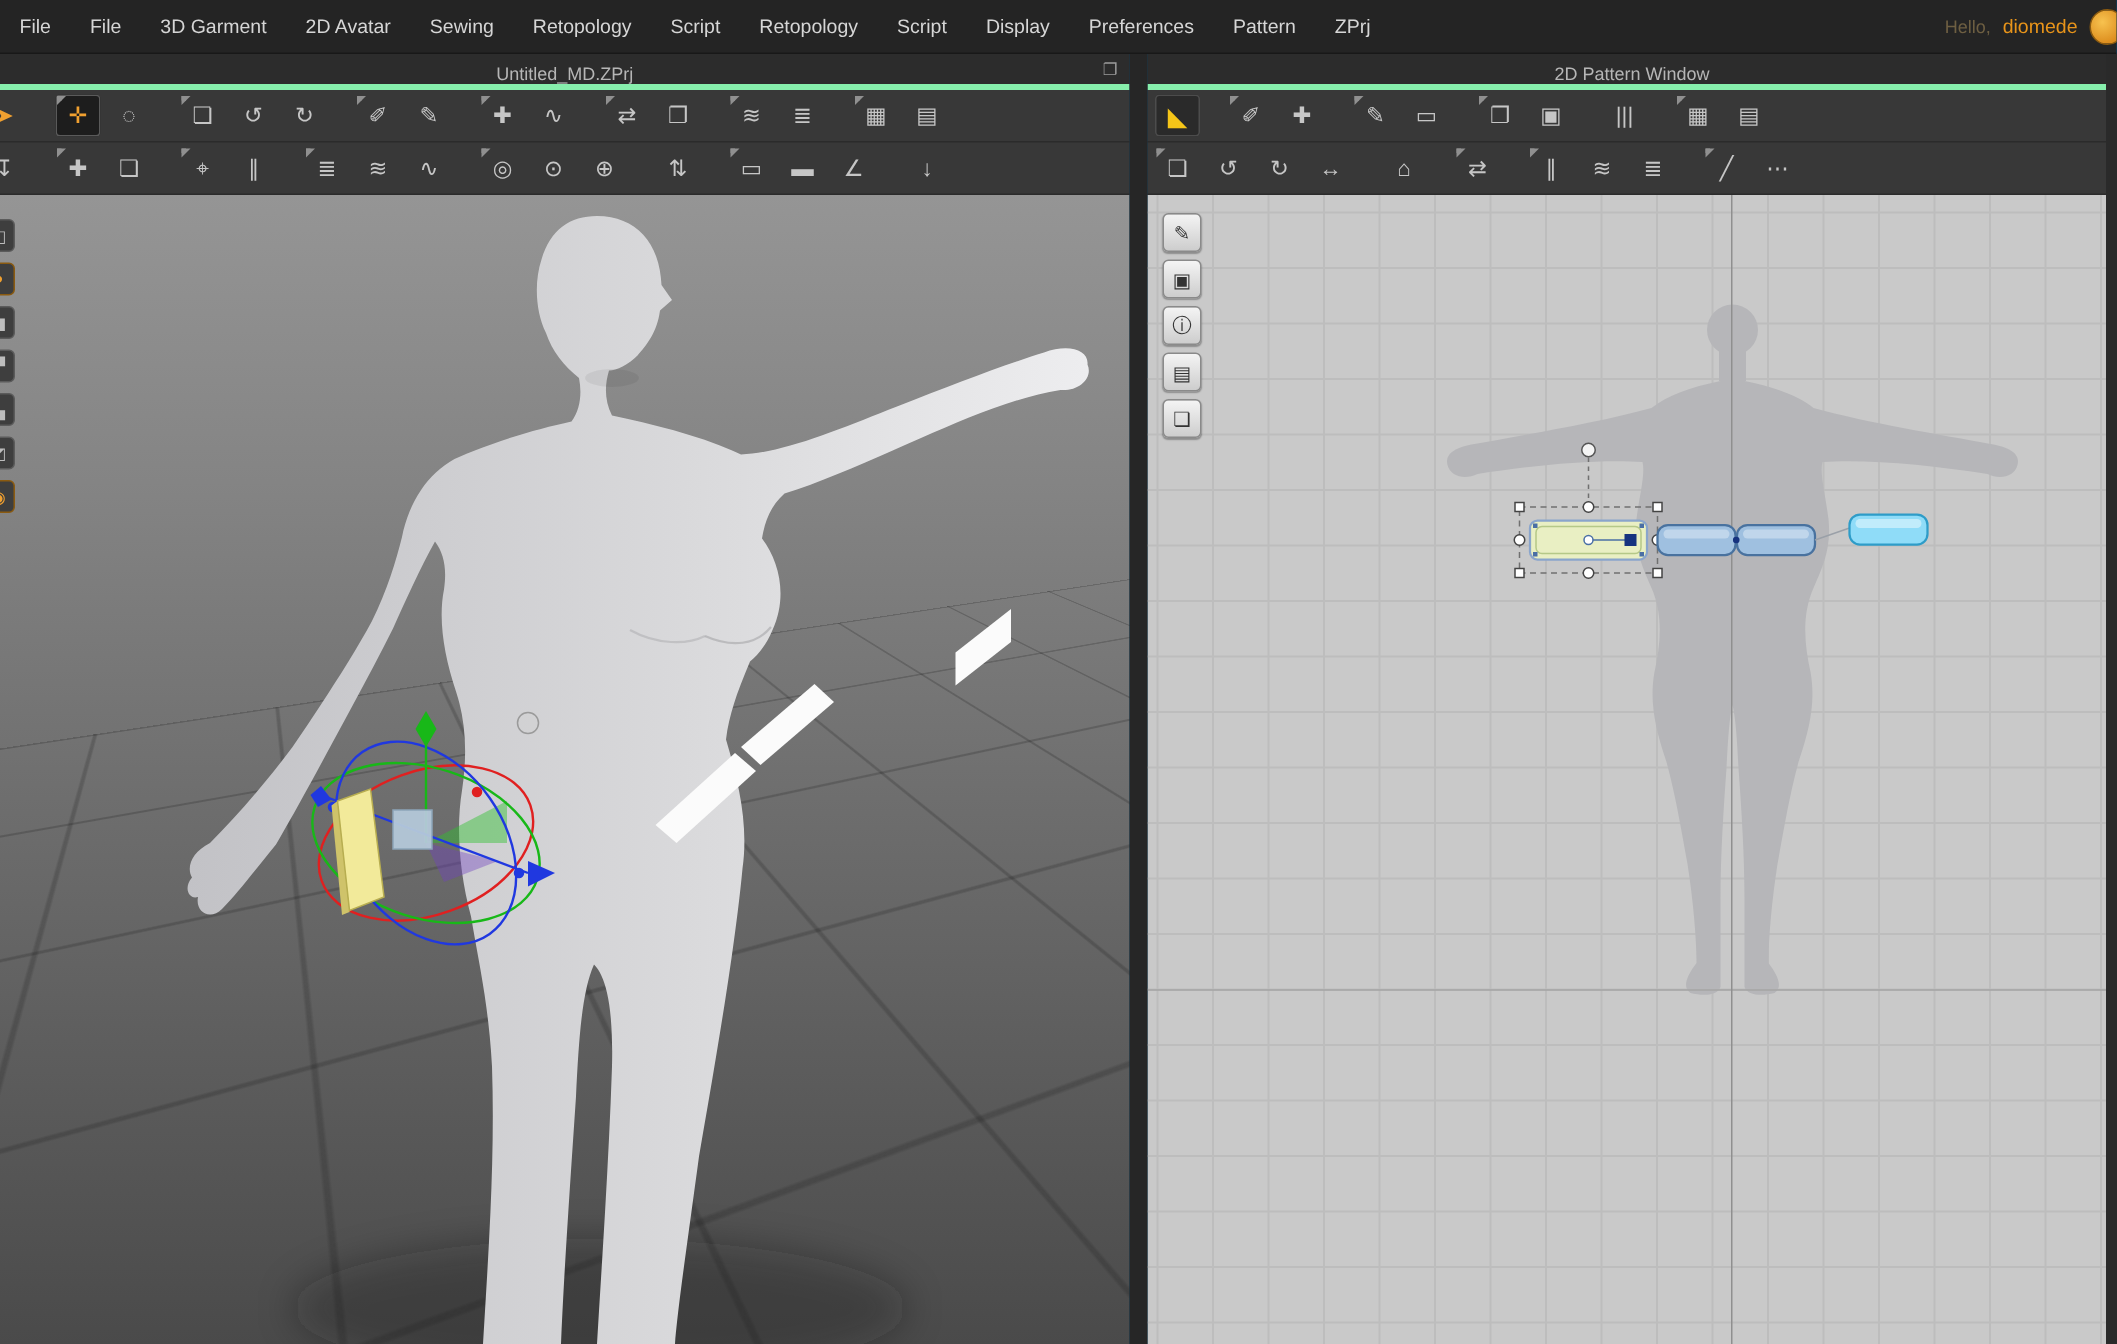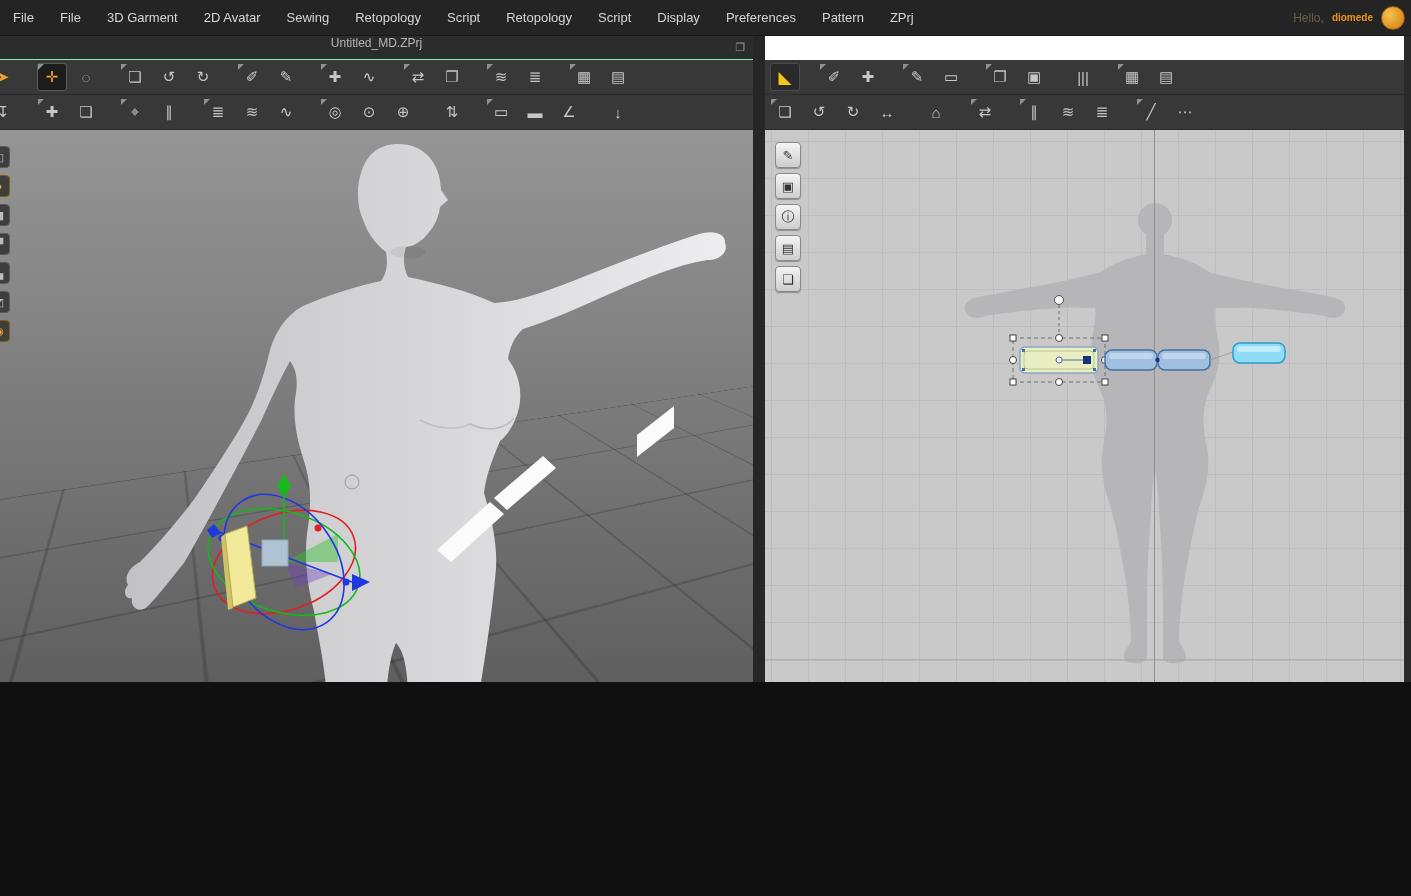--- a/index.html
+++ b/index.html
@@ -4,7 +4,7 @@
 <style>
   *{box-sizing:border-box;margin:0;padding:0}
   body{background:#101010;font-family:"Liberation Sans",sans-serif;-webkit-font-smoothing:antialiased}
-  .app{position:relative;width:1411px;height:682px;background:#ffffff;overflow:hidden}
+  .app{position:relative;width:1411px;height:896px;background:#0c4a6e;overflow:hidden}
 
   
   .menubar{position:absolute;top:0;left:0;right:0;height:36px;background:#242424;border-bottom:1px solid #181818;display:flex;align-items:center;z-index:30}

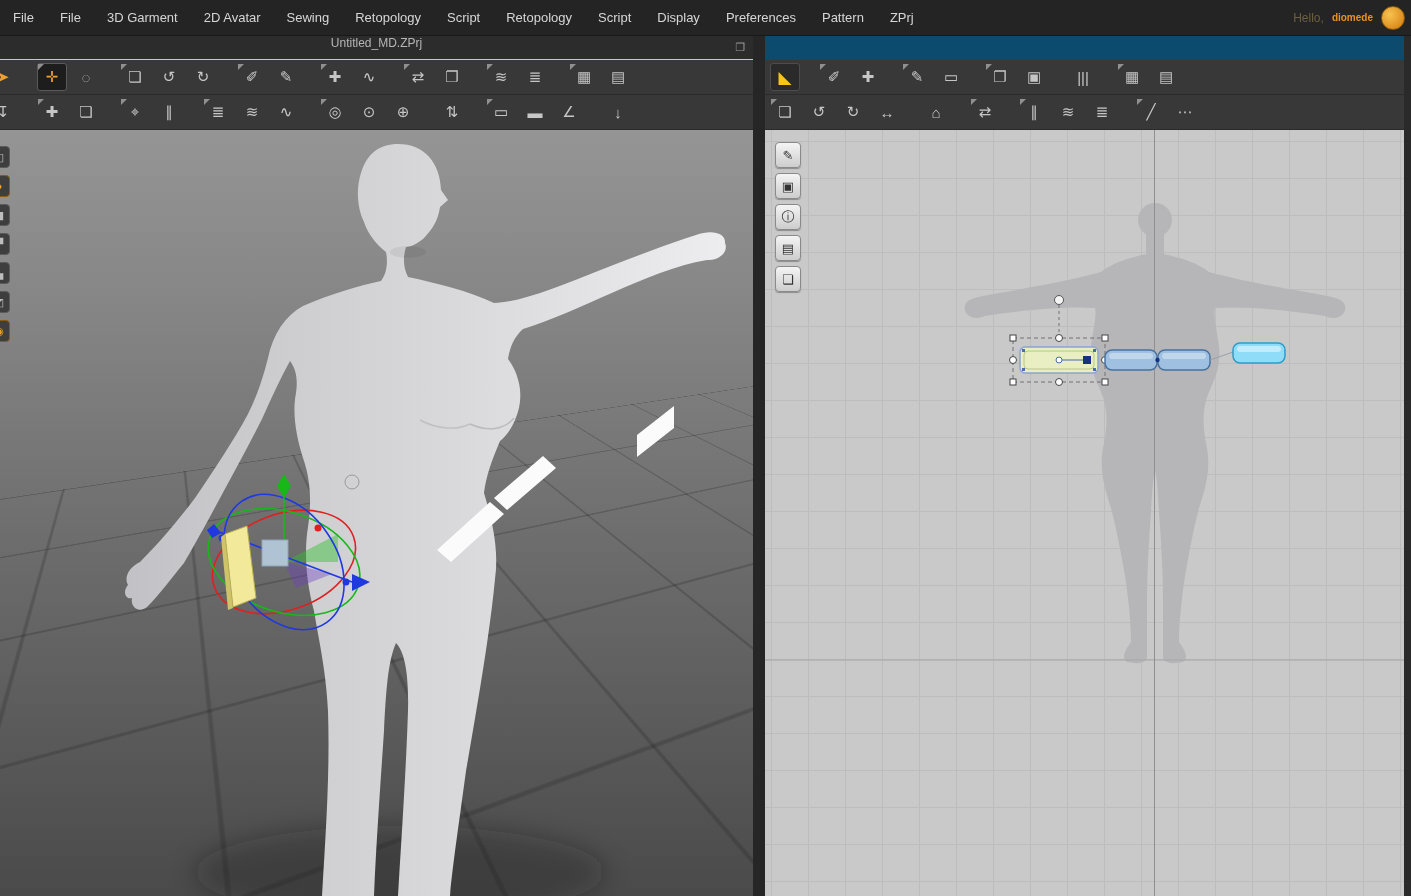--- a/index.html
+++ b/index.html
@@ -10,7 +10,7 @@
   .menubar{position:absolute;top:0;left:0;right:0;height:36px;background:#242424;border-bottom:1px solid #181818;display:flex;align-items:center;z-index:30}
   .menu-items{display:flex;height:100%}
   .menu-item{padding:0 13px;display:flex;align-items:center;color:#d6d6d6;font-size:13px;cursor:default;white-space:nowrap}
-  .menu-right{margin-left:auto;display:flex;align-items:center;gap:8px;padding-right:12px}
+  .menu-right{margin-left:auto;display:flex;align-items:center;gap:8px;padding-right:0}
   .hello{color:#6e5f42;font-size:12px}
   .uname{color:#e8941a;font-size:10px;font-weight:bold}
   .user-avatar{width:24px;height:24px;border-radius:50%;background:radial-gradient(circle at 35% 35%,#f7c24f,#d2780a);border:1px solid #8a5a10;margin-right:-6px;flex:none}

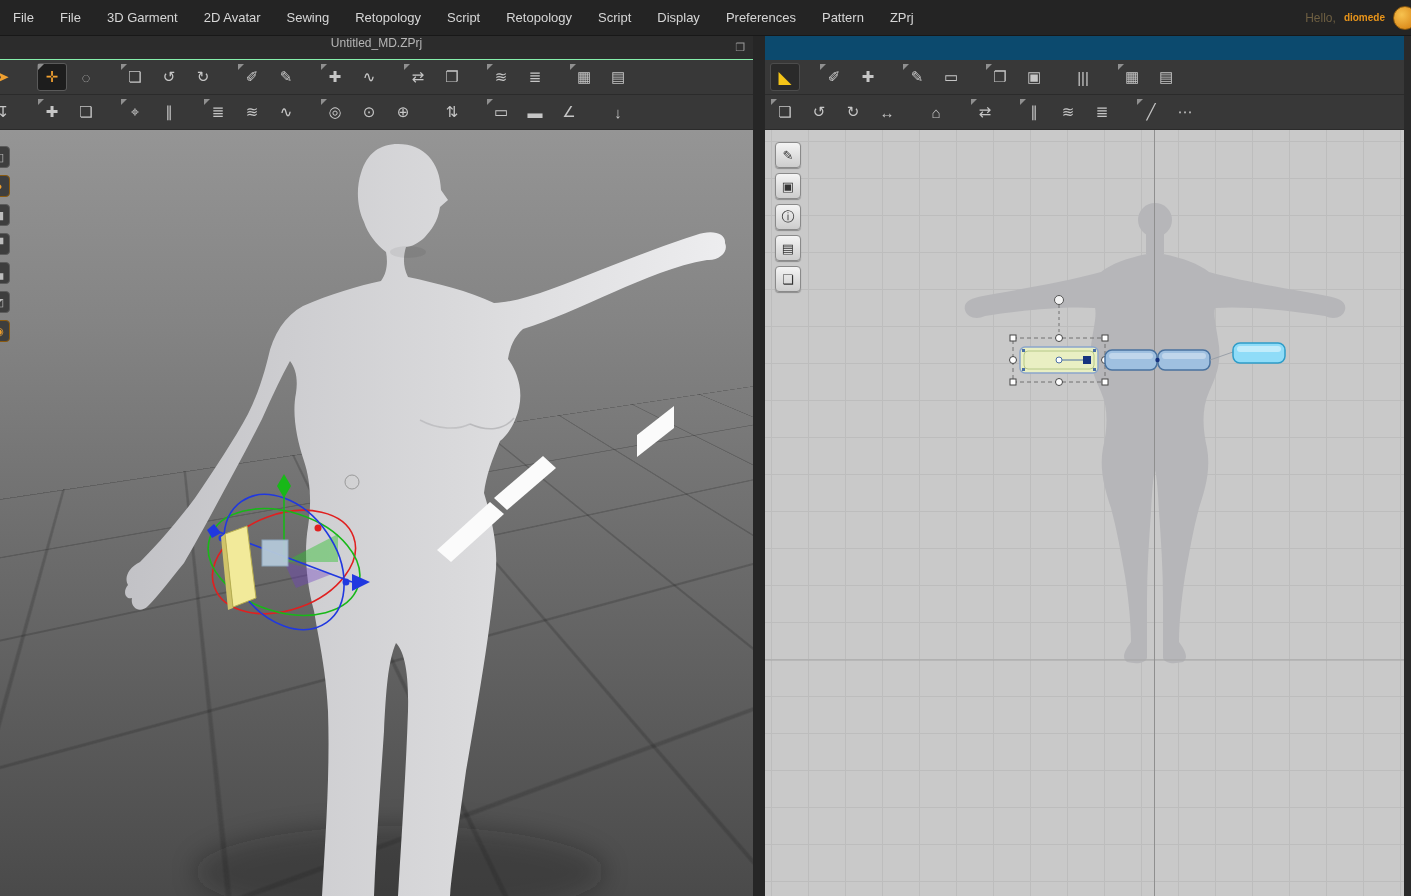--- a/index.html
+++ b/index.html
@@ -12,7 +12,7 @@
   .menu-item{padding:0 13px;display:flex;align-items:center;color:#d6d6d6;font-size:13px;cursor:default;white-space:nowrap}
   .menu-right{margin-left:auto;display:flex;align-items:center;gap:8px;padding-right:0}
   .hello{color:#6e5f42;font-size:12px}
-  .uname{color:#e8941a;font-size:10px;font-weight:bold}
+  .uname{color:#e8941a;font-size:13px;font-weight:normal}
   .user-avatar{width:24px;height:24px;border-radius:50%;background:radial-gradient(circle at 35% 35%,#f7c24f,#d2780a);border:1px solid #8a5a10;margin-right:-6px;flex:none}
 
   

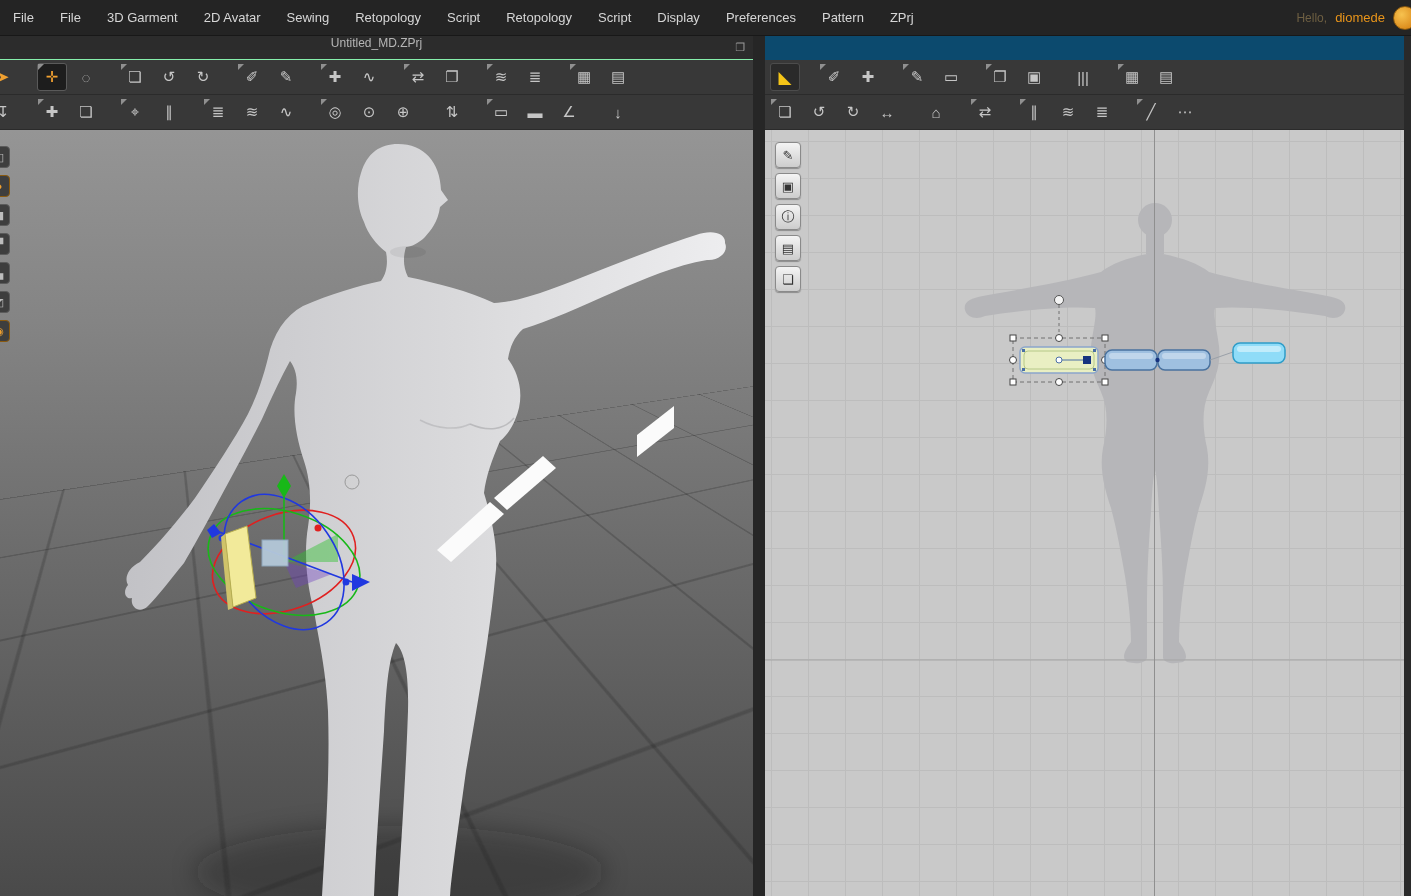--- a/index.html
+++ b/index.html
@@ -16,7 +16,7 @@
   .user-avatar{width:24px;height:24px;border-radius:50%;background:radial-gradient(circle at 35% 35%,#f7c24f,#d2780a);border:1px solid #8a5a10;margin-right:-6px;flex:none}
 
   
-  .titlebar{position:absolute;top:36px;height:24px;background:#2c2c2c;border-bottom:1px solid #86efac;display:flex;align-items:flex-start;justify-content:center;color:#b6b6b6;font-size:12px;z-index:25}
+  .titlebar{position:absolute;top:36px;height:24px;background:#2c2c2c;border-bottom:4px solid #86efac;display:flex;align-items:flex-end;justify-content:center;color:#b6b6b6;font-size:12px;z-index:25}
   .titlebar.tleft{left:0;width:753px}
   .titlebar.tright{left:765px;width:646px}
   .undock{position:absolute;right:8px;top:3px;color:#9a9a9a;font-size:11px;line-height:16px}

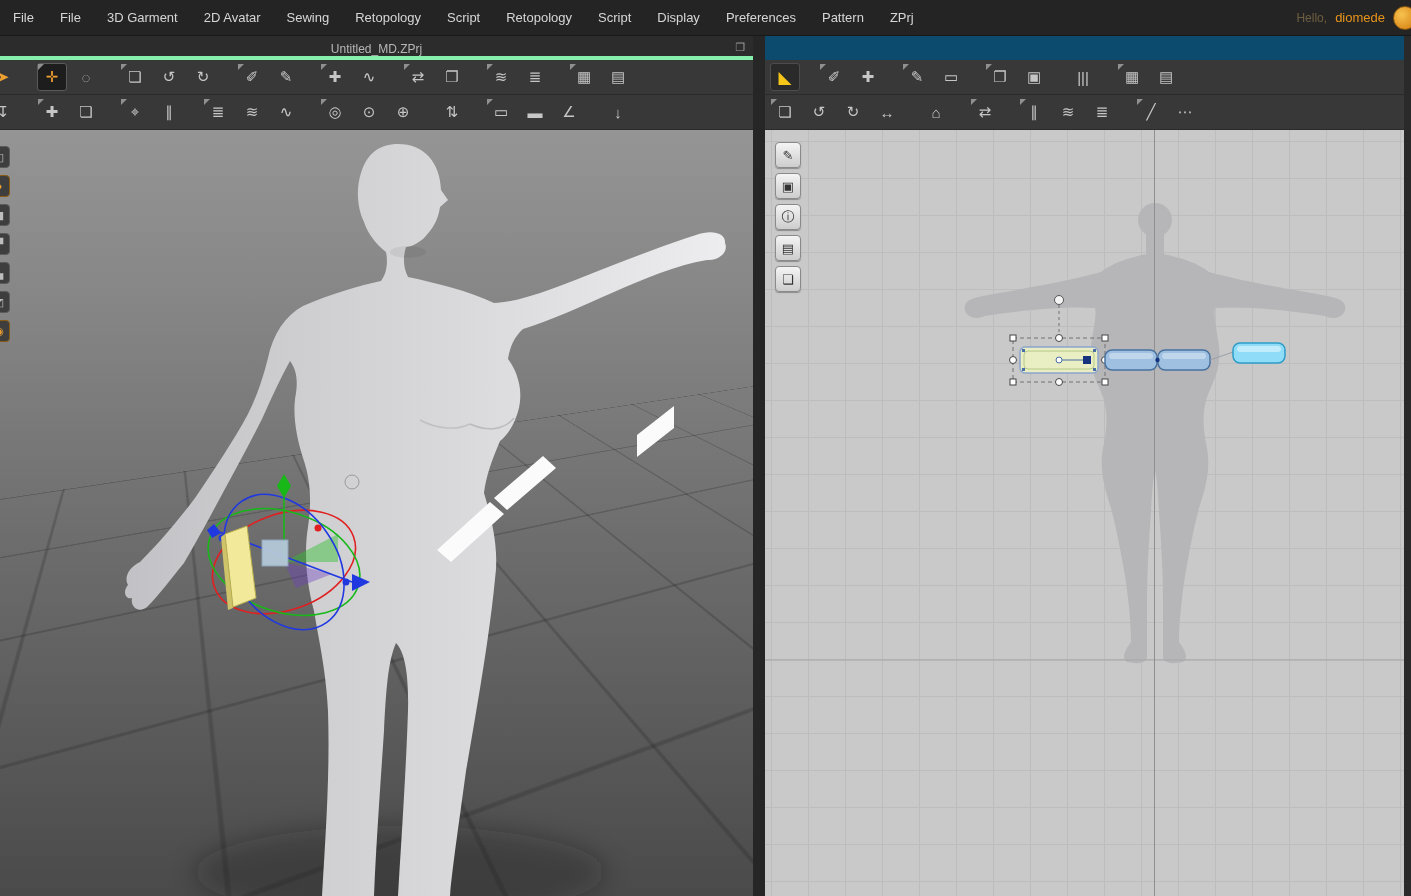--- a/index.html
+++ b/index.html
@@ -100,6 +100,9 @@
   <div class="titlebar tleft">
     <span>Untitled_MD.ZPrj</span>
     <span class="undock">❐</span>
+  </div>
+  <div class="titlebar tright">
+    <span>2D Pattern Window</span>
   </div>
 
   <div class="toolbar wleft">

